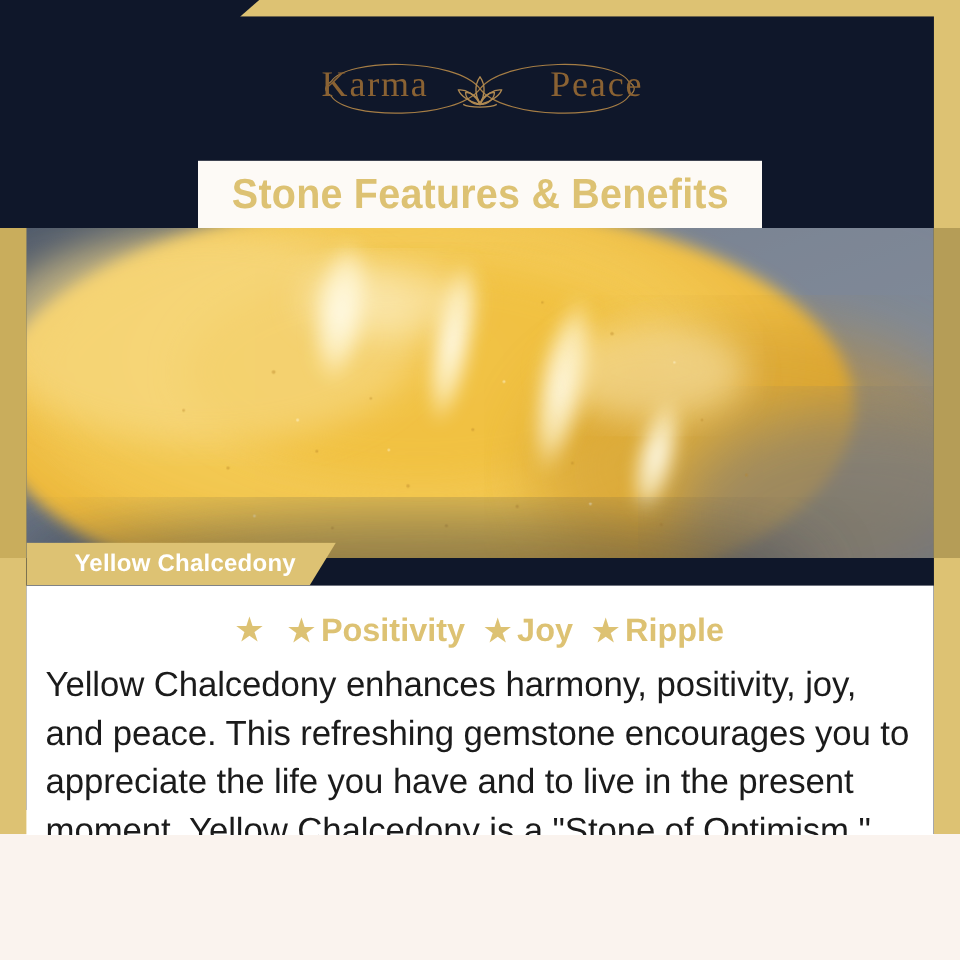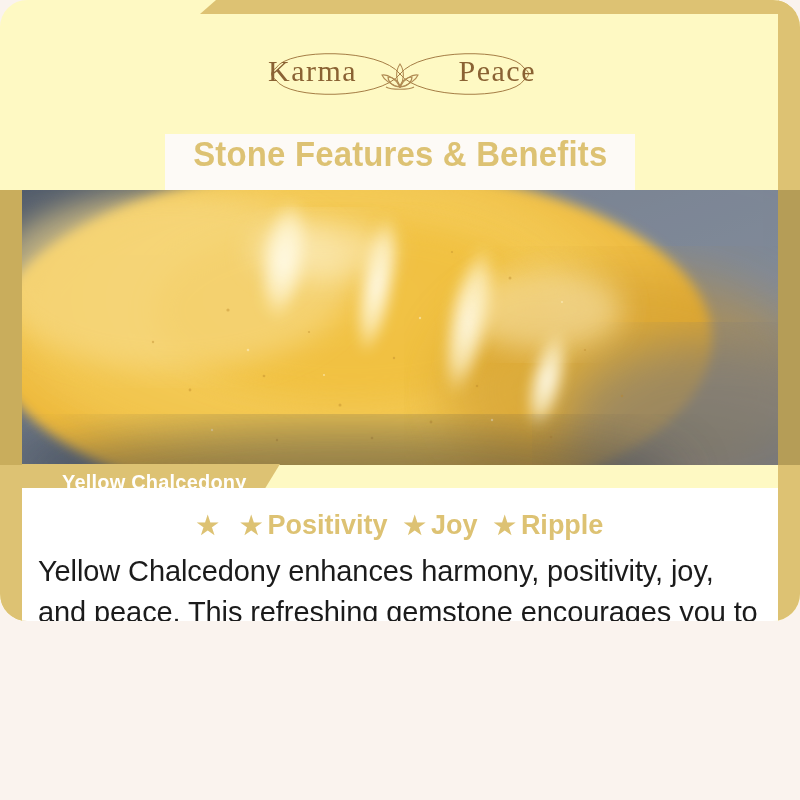--- a/index.html
+++ b/index.html
@@ -9,7 +9,7 @@
     font-family:"Liberation Sans", sans-serif;
     overflow:hidden;
   }
-  #card{position:relative;width:800px;height:621px;overflow:hidden;background:#fef9c3;border-radius:27px;}
+  #card{position:relative;width:800px;height:695px;overflow:hidden;background:#0f172a;}
 
   
   .band{position:absolute;background:#ddc273;}

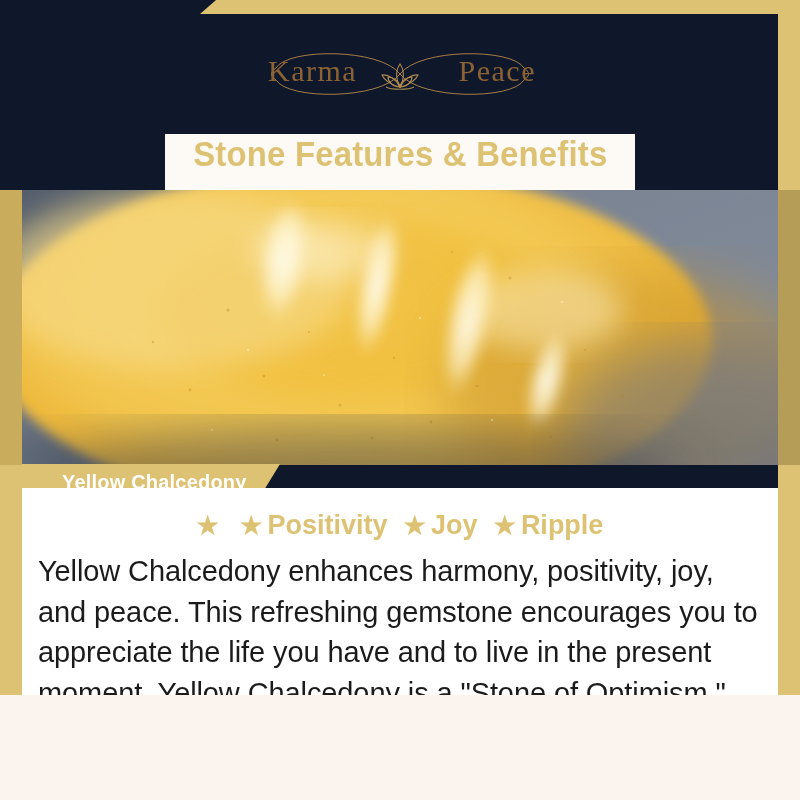--- a/index.html
+++ b/index.html
@@ -49,7 +49,7 @@
   #title-banner{
     position:absolute;top:134px;left:165px;width:470px;height:56px;
     background:#fdfaf6;
-    display:flex;justify-content:center;
+    display:flex;align-items:center;justify-content:center;
   }
   #title-text{
     font-family:"Liberation Sans Narrow","Liberation Sans",sans-serif;

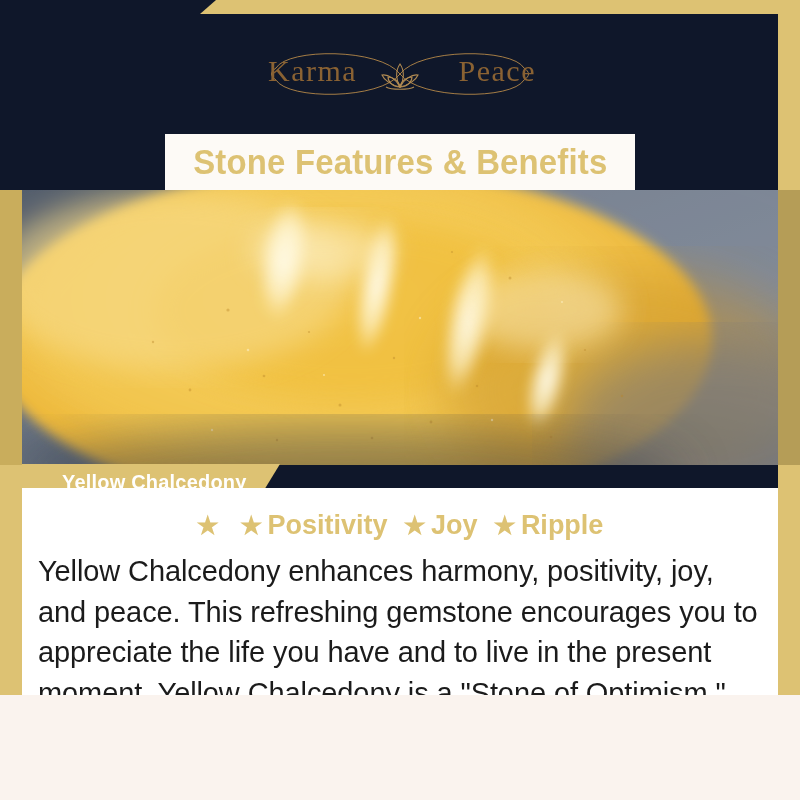--- a/index.html
+++ b/index.html
@@ -71,7 +71,7 @@
     position:absolute;left:22px;top:452px;width:258px;height:36px;
     background:#ddc273;
     clip-path:polygon(0 0,100% 0,calc(100% - 22px) 100%,0 100%);
-    display:flex;align-items:center;margin-top:12px;
+    display:flex;align-items:center;
   }
   #name-text{
     margin-left:40px;color:#ffffff;font-weight:bold;font-size:20px;

